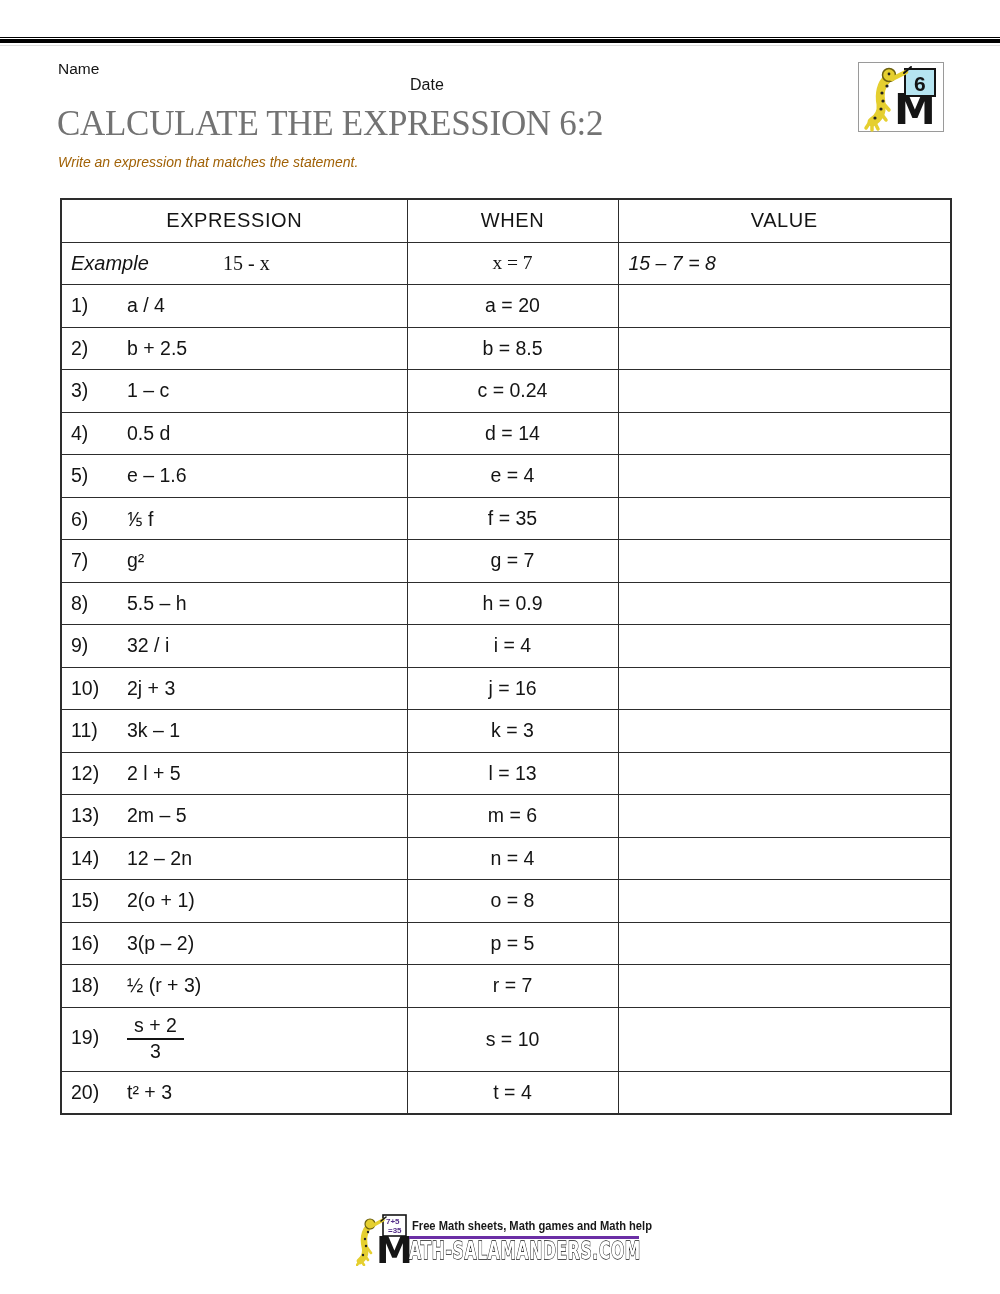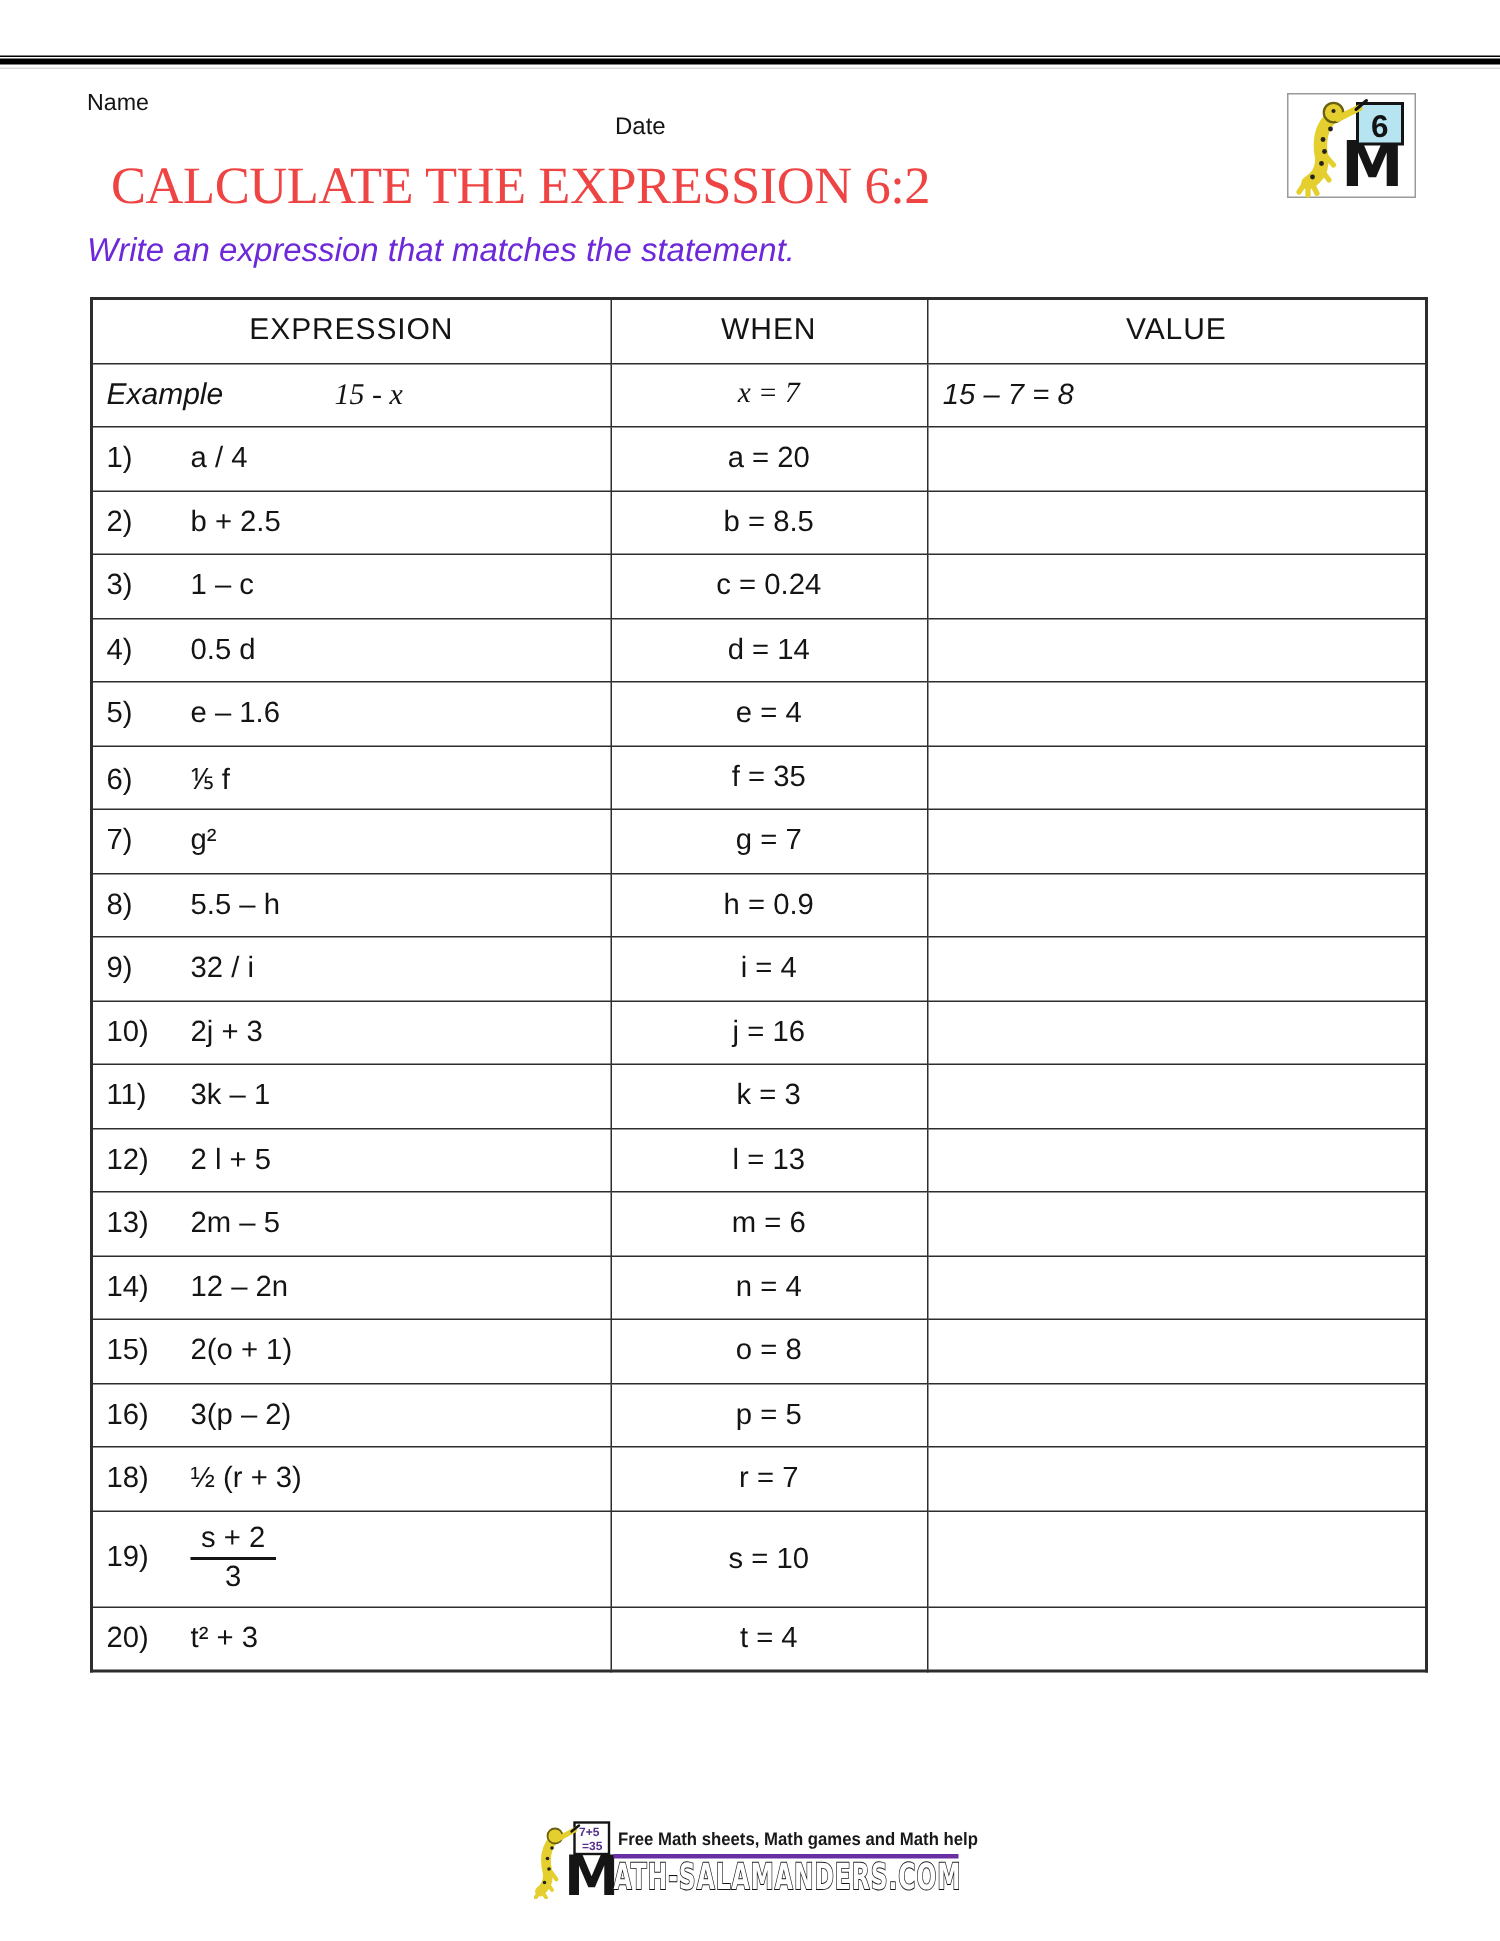--- a/index.html
+++ b/index.html
@@ -19,9 +19,9 @@
   .grade-logo{position:absolute;left:858px;top:62px;width:86px;height:70px;}
 
   .page-title{
-    position:absolute;left:74px;top:104px;margin:0;
+    position:absolute;left:57px;top:104px;margin:0;
     font-family:"Liberation Serif",serif;font-weight:400;
-    font-size:35px;color:#ef4444;letter-spacing:-0.3px;white-space:nowrap;
+    font-size:35px;color:#737373;letter-spacing:-0.3px;white-space:nowrap;
   }
   .instructions{
     position:absolute;left:58px;top:154px;

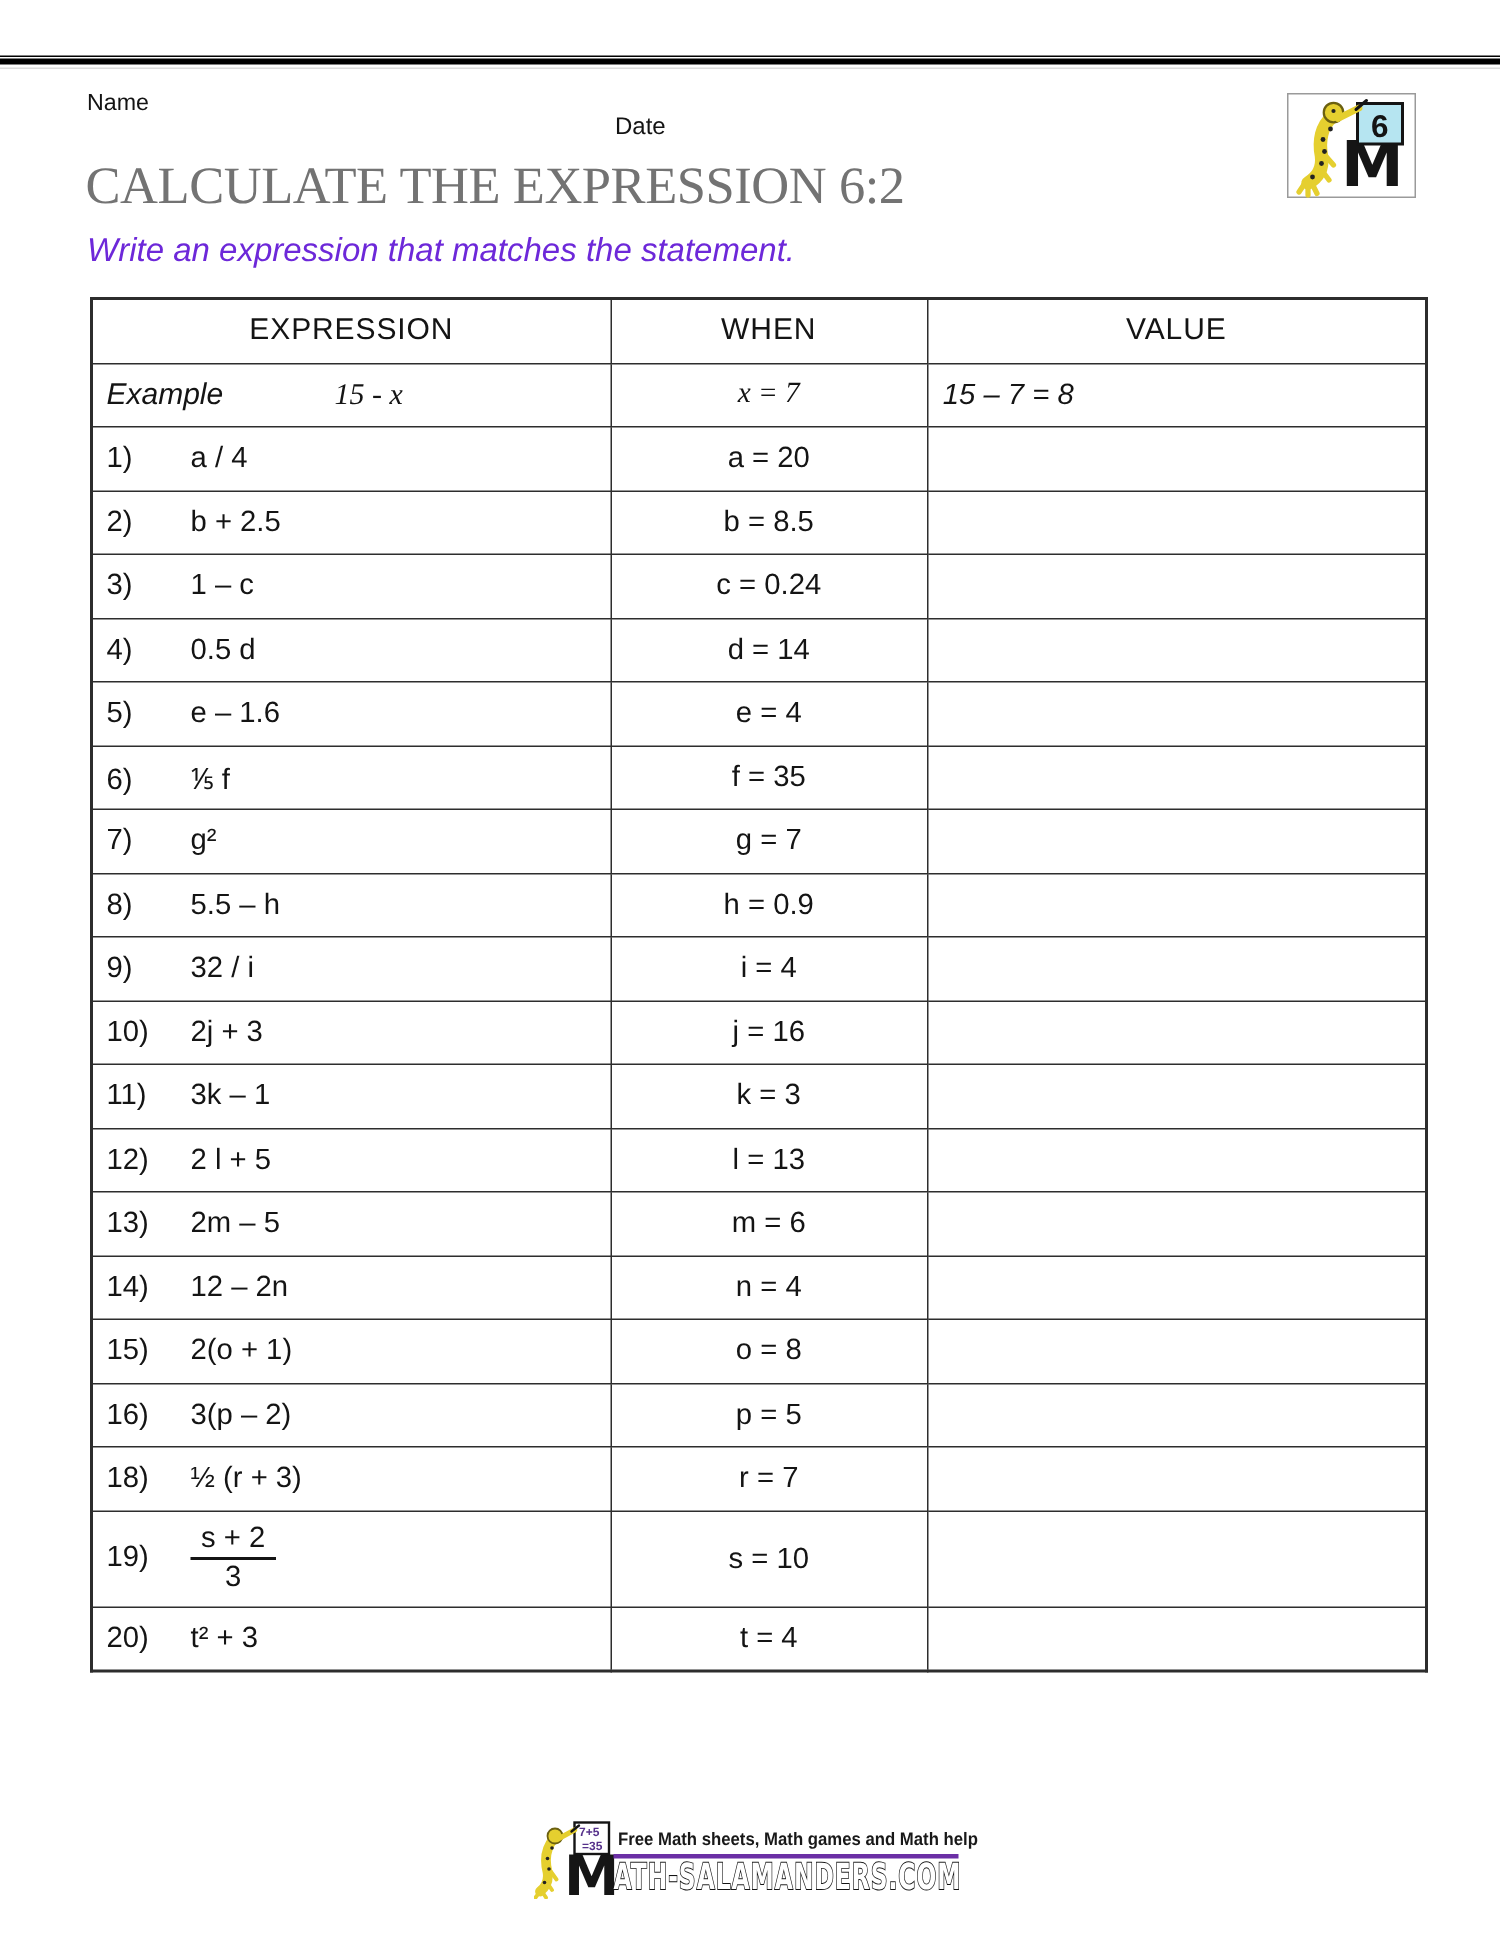--- a/index.html
+++ b/index.html
@@ -25,7 +25,7 @@
   }
   .instructions{
     position:absolute;left:58px;top:154px;
-    font-style:italic;font-size:22px;color:#6d28d9;
+    font-style:italic;font-size:14px;color:#a16207;
   }
 
   table.worksheet{

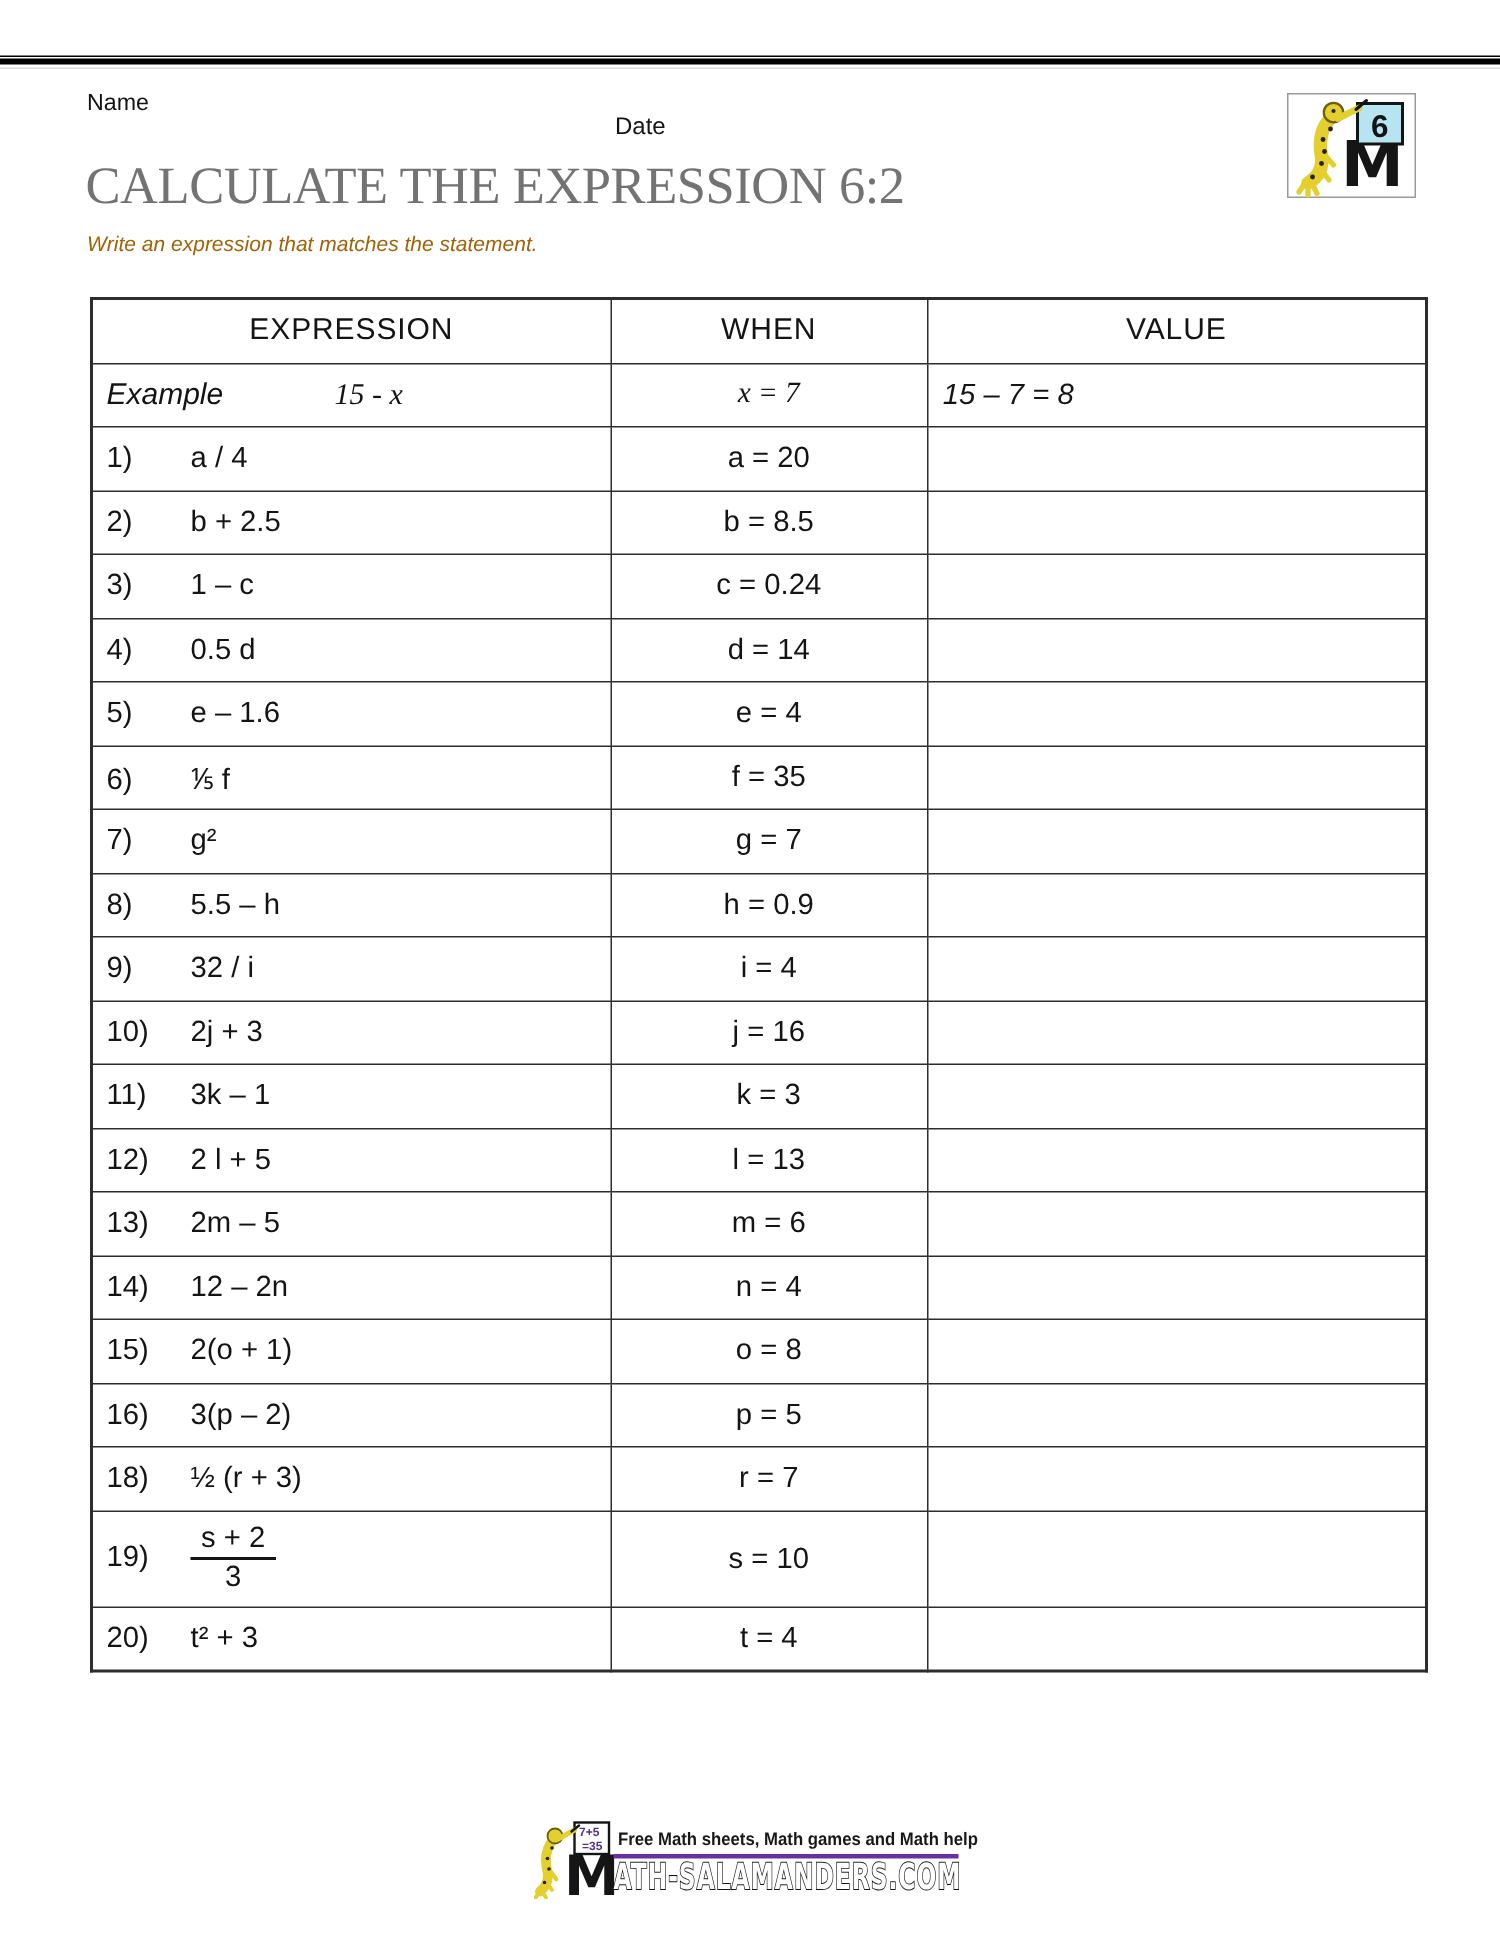--- a/index.html
+++ b/index.html
@@ -46,7 +46,7 @@
   td.c3{padding-left:10px;text-align:left;}
   .row-num{display:inline-block;width:56px;}
   .ex-label{font-style:italic;font-size:20px;display:inline-block;width:152px;}
-  .serif-it{font-family:"Liberation Serif",serif;font-style:italic;font-size:20px;}
+  .serif-it{font-family:"Liberation Serif",serif;font-size:20px;}
   .ex-value{font-style:italic;font-size:19px;}
   .frac{display:inline-block;vertical-align:middle;text-align:center;line-height:1.12;}
   .frac-num{display:block;padding:0 7px 1px;}

